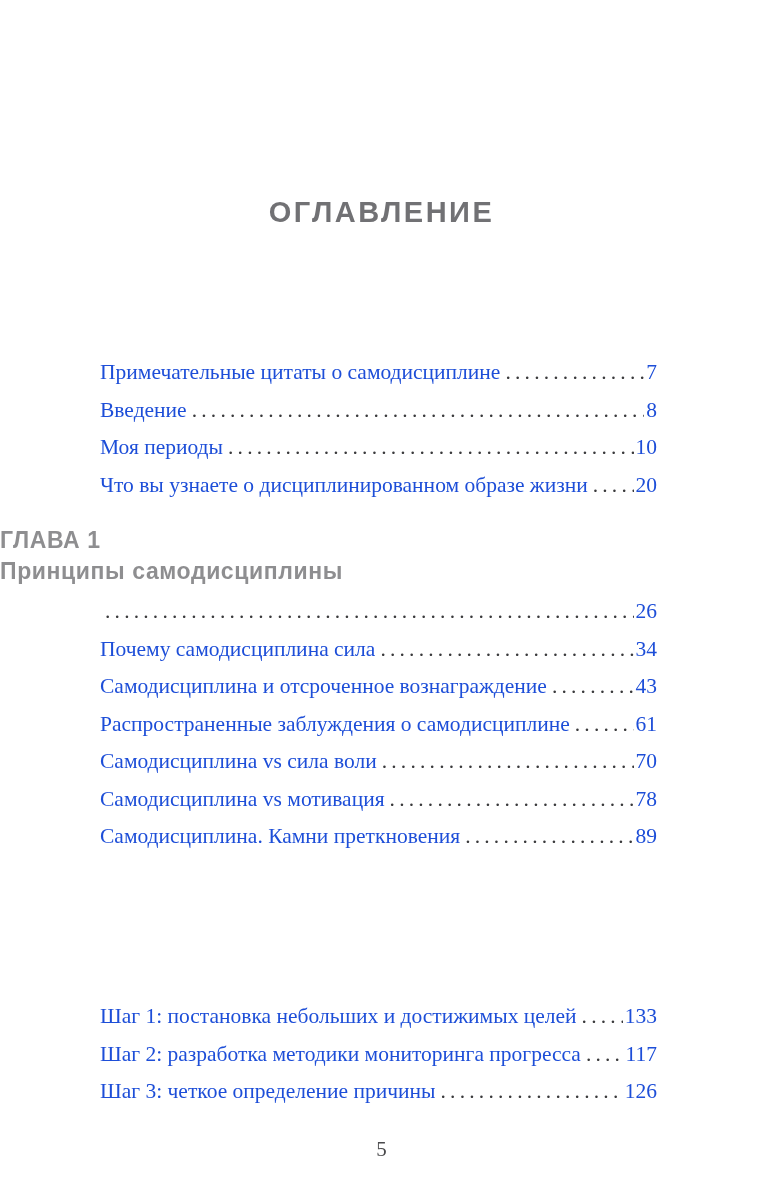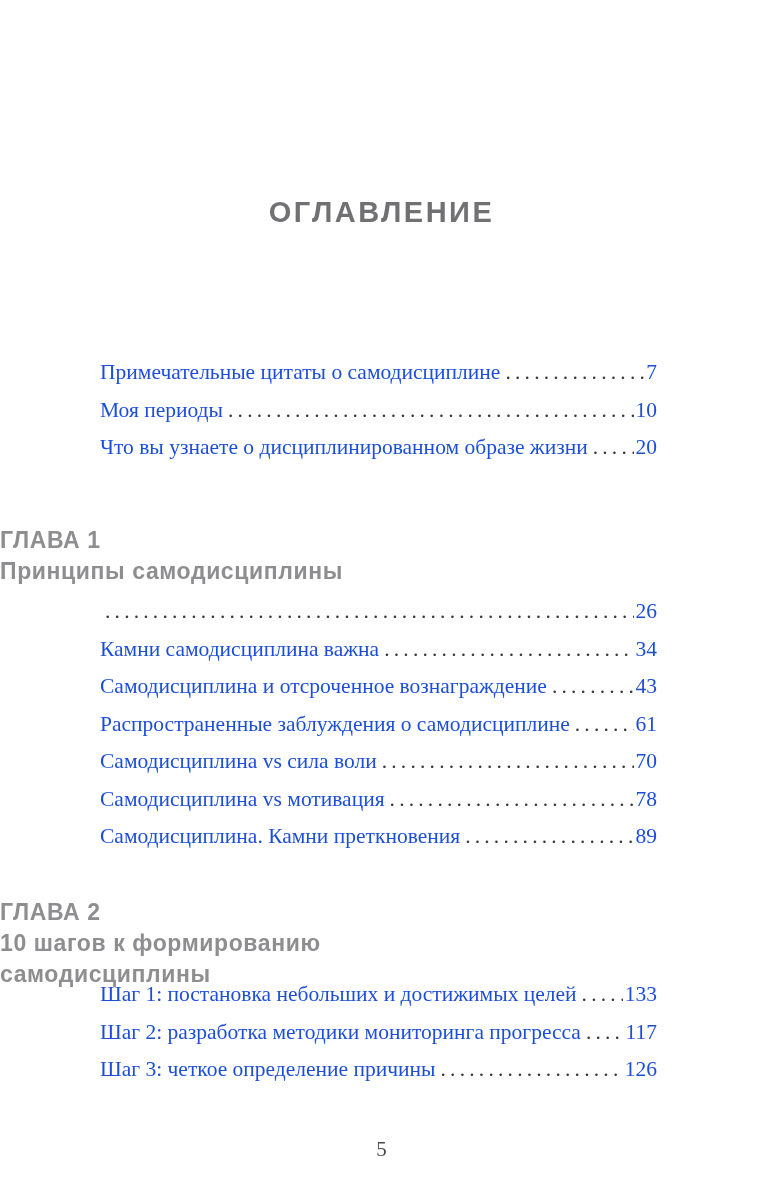--- a/index.html
+++ b/index.html
@@ -108,6 +108,11 @@
       <span class="pnum">7</span>
     </div>
     <div class="toc-row">
+      <span class="label">Введение</span>
+      <span class="dots"></span>
+      <span class="pnum">8</span>
+    </div>
+    <div class="toc-row">
       <span class="label">Моя периоды</span>
       <span class="dots"></span>
       <span class="pnum">10</span>

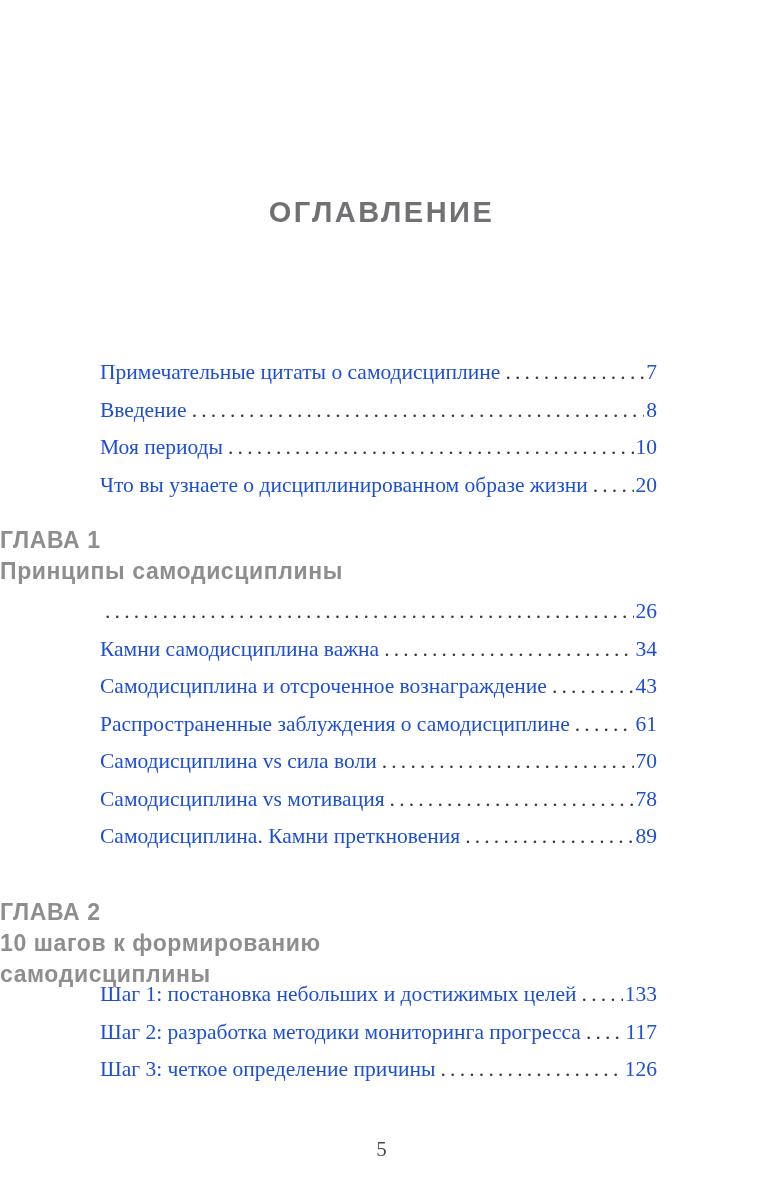--- a/index.html
+++ b/index.html
@@ -135,7 +135,7 @@
       <span class="pnum">26</span>
     </div>
     <div class="toc-row">
-      <span class="label">Камни самодисциплина важна</span>
+      <span class="label">Почему самодисциплина сила</span>
       <span class="dots"></span>
       <span class="pnum">34</span>
     </div>

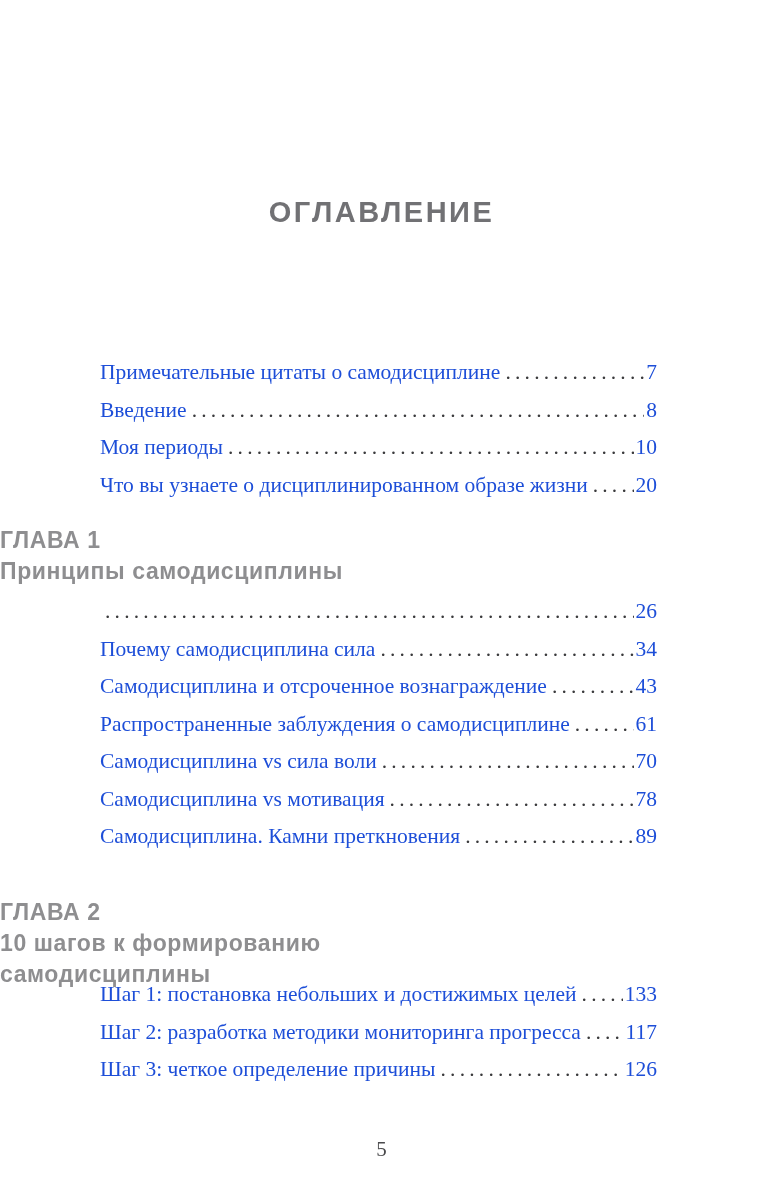--- a/index.html
+++ b/index.html
@@ -166,11 +166,6 @@
     </div>
   </div>
 
-  <div class="chapter-heading ch2">
-    <div>ГЛАВА 2</div>
-    <div>10 шагов к формированию</div>
-    <div>самодисциплины</div>
-  </div>
 
   <div class="toc-list chapter2">
     <div class="toc-row">

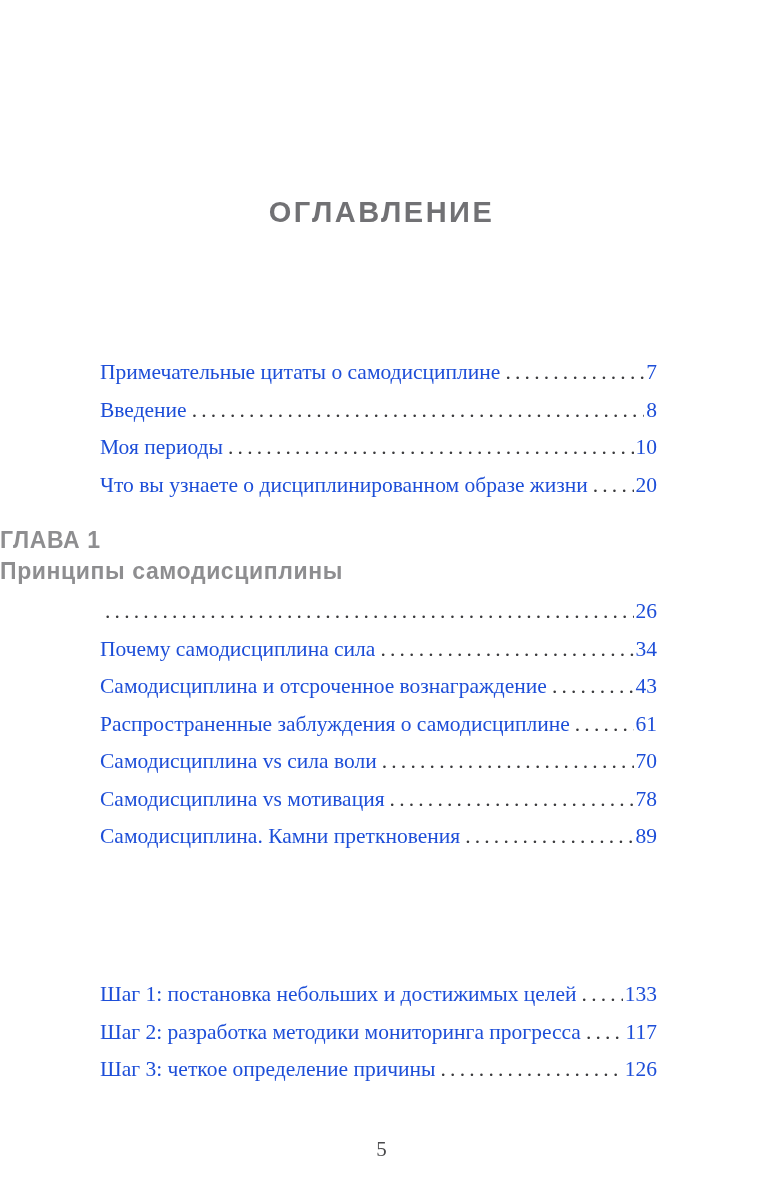--- a/index.html
+++ b/index.html
@@ -39,7 +39,7 @@
   }
   .toc-list.front-matter { top: 306px; }
   .toc-list.chapter1     { top: 545px; }
-  .toc-list.chapter2     { top: 928px; }
+  .toc-list.chapter2     { top: 950px; }
 
   .toc-row {
     display: flex;

